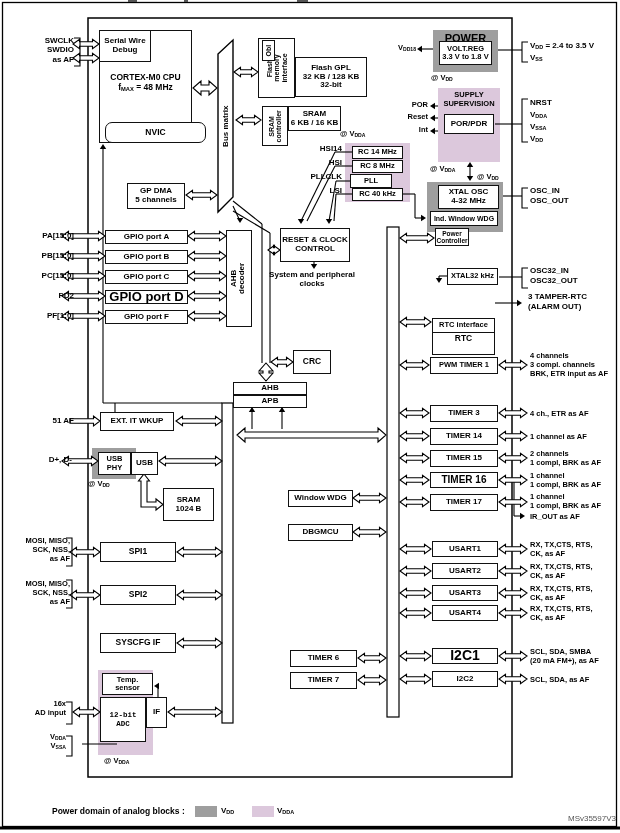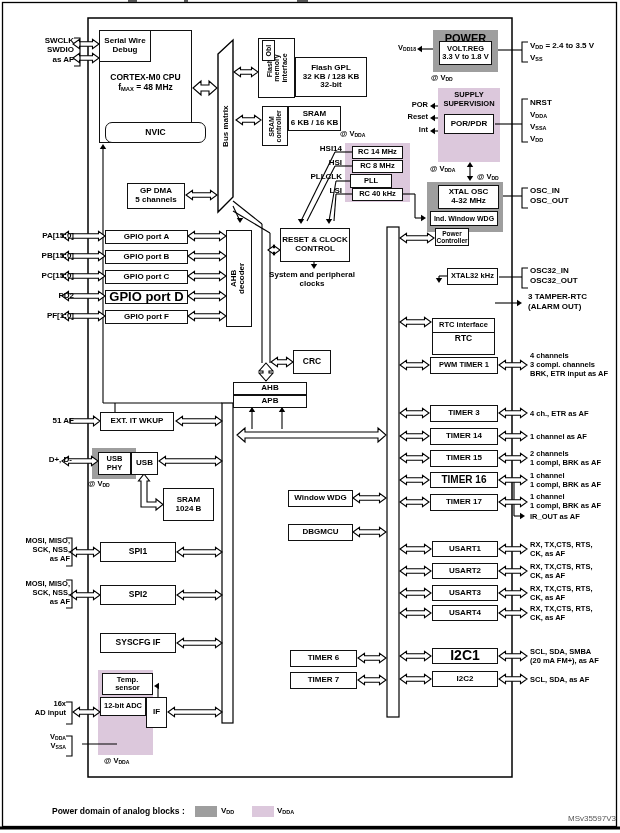--- a/index.html
+++ b/index.html
@@ -251,7 +251,7 @@
   <div class="box" style="left:100px;top:633px;width:76px;height:20px;">SYSCFG IF</div>
   <div class="box" style="left:102px;top:673px;width:51px;height:22px;font-size:7.5px;">Temp.
 sensor</div>
-  <div class="box" style="left:100px;top:697px;width:46px;height:19px;font-size:7.5px;">12-bit ADC</div>
+  <div class="box" style="left:100px;top:697px;width:46px;height:45px;font-size:7.5px;font-family:Liberation Mono, monospace;">12-bit ADC</div>
   <div class="box" style="left:146px;top:697px;width:21px;height:31px;font-size:8px;">IF</div>
   <div class="lbl" style="left:104px;top:757px;width:46px;font-size:7.5px;">@ V<sub class="sb">DDA</sub></div>
   <div class="box" style="left:288px;top:490px;width:65px;height:17px;font-size:8px;">Window WDG</div>

